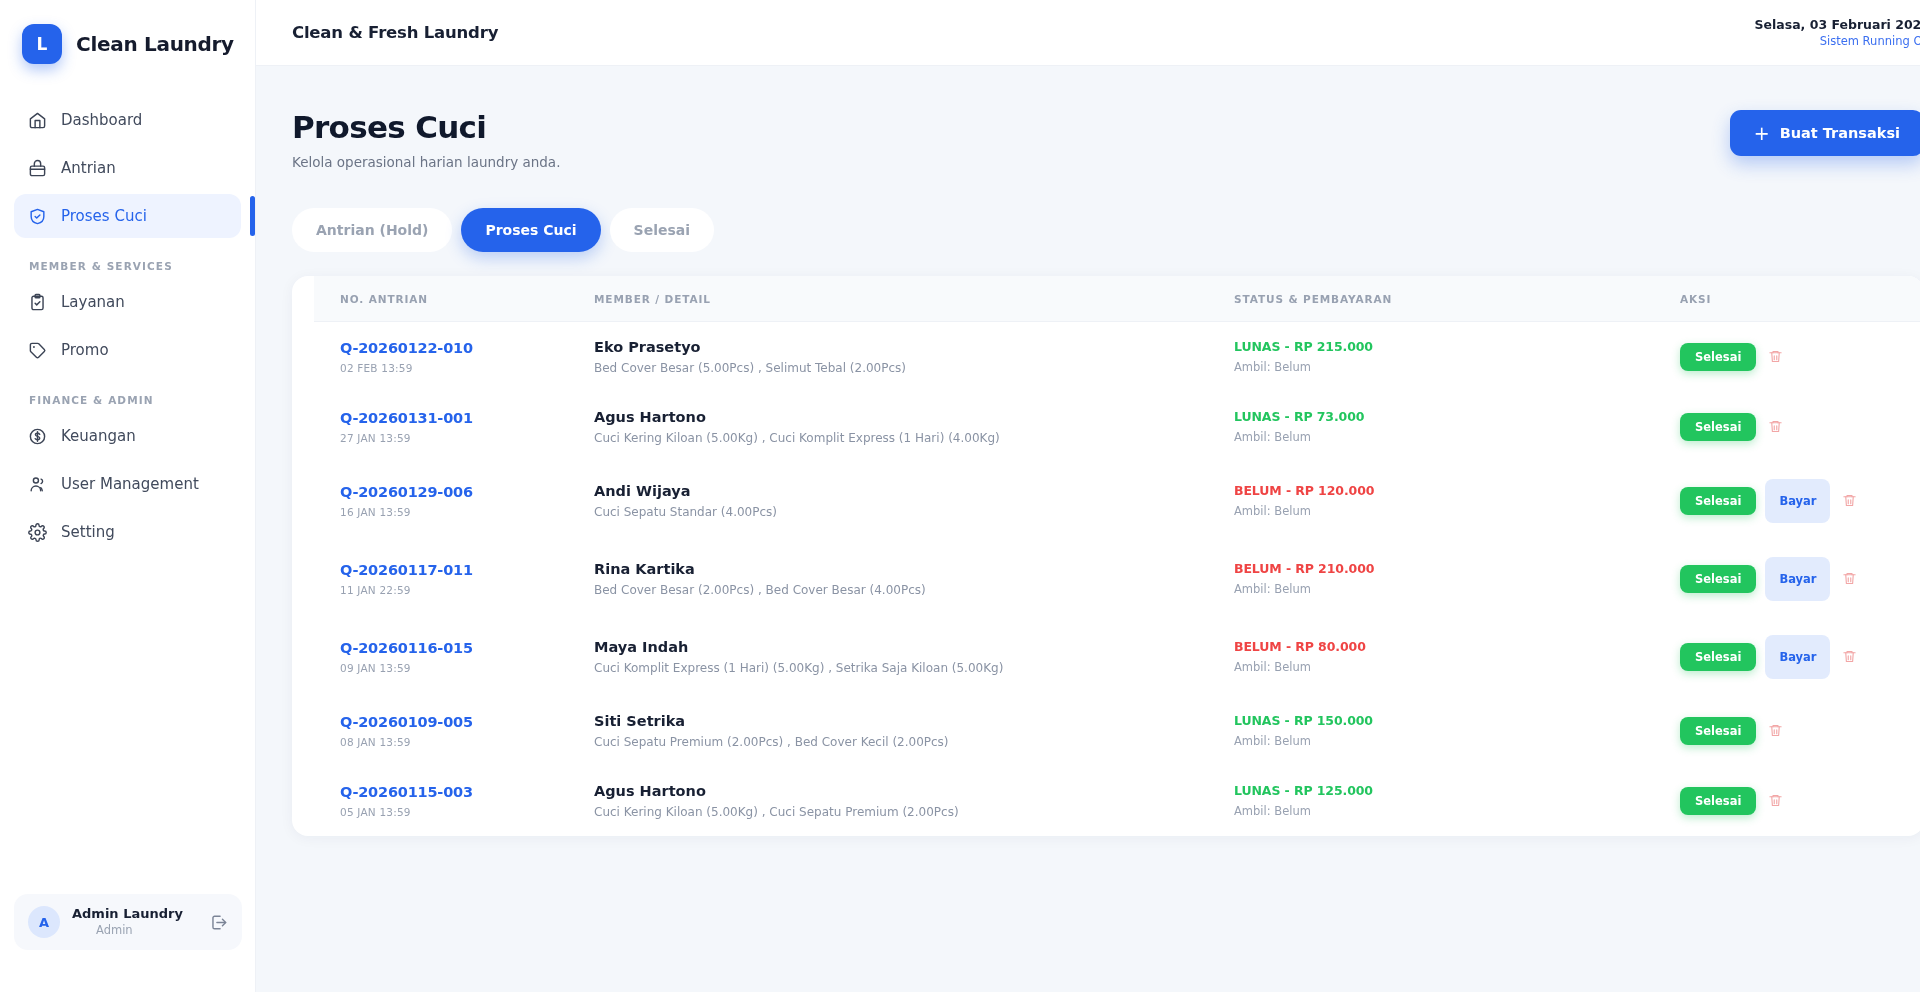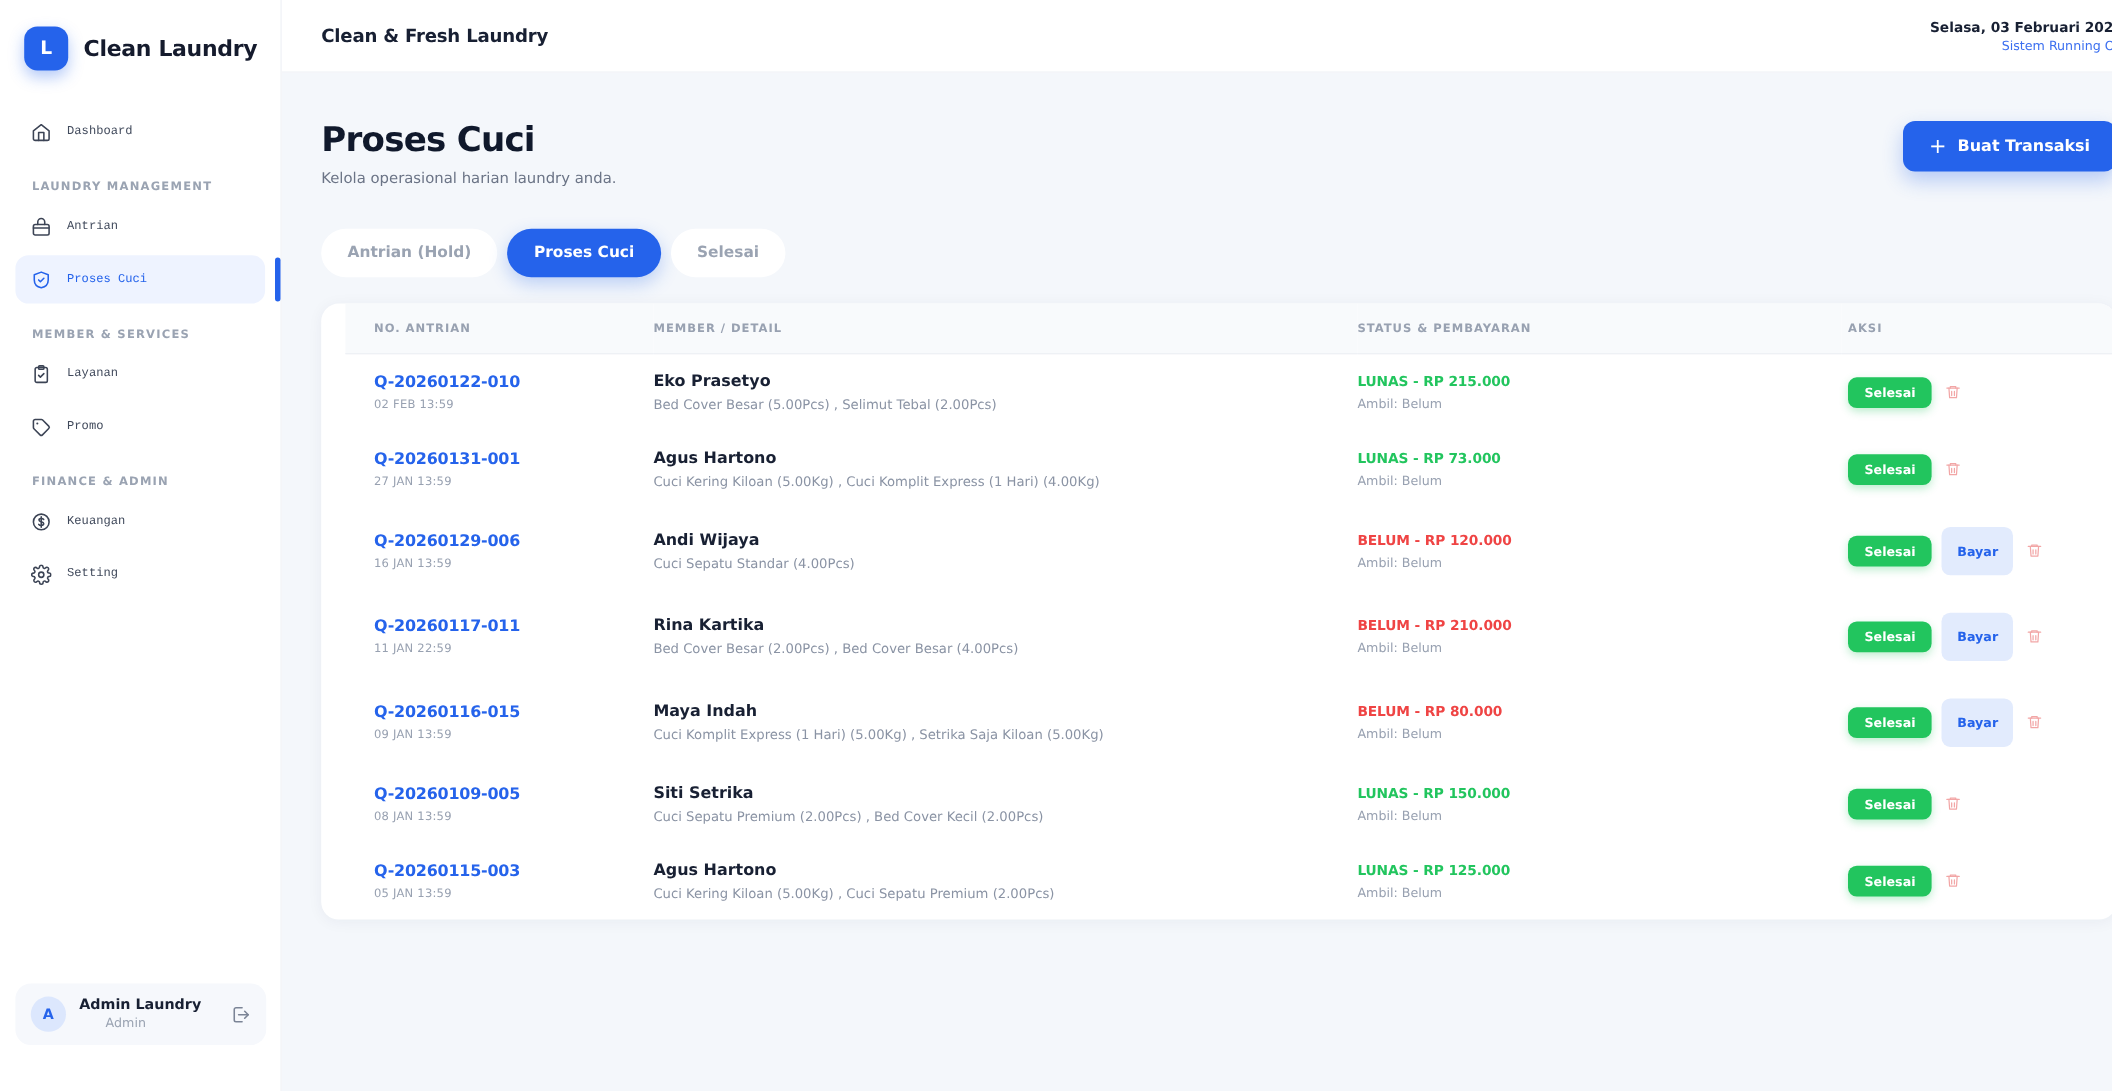--- a/index.html
+++ b/index.html
@@ -38,8 +38,8 @@
   .nav-item {
     display: flex; align-items: center; gap: 14px;
     height: 44px; padding: 0 14px; border-radius: 12px;
-    color: #414a5c; font-size: 11px; margin-bottom: 4px;
-    position: relative; cursor: pointer; font-family: Liberation Mono, monospace;
+    color: #414a5c; font-size: 15px; margin-bottom: 4px;
+    position: relative; cursor: pointer;
   }
   .nav-item .ico { width: 19px; height: 19px; display: block; flex: 0 0 19px; color: #3c4455; }
   .nav-item.active { background: #eef3ff; color: #2563eb; font-weight: 500; }

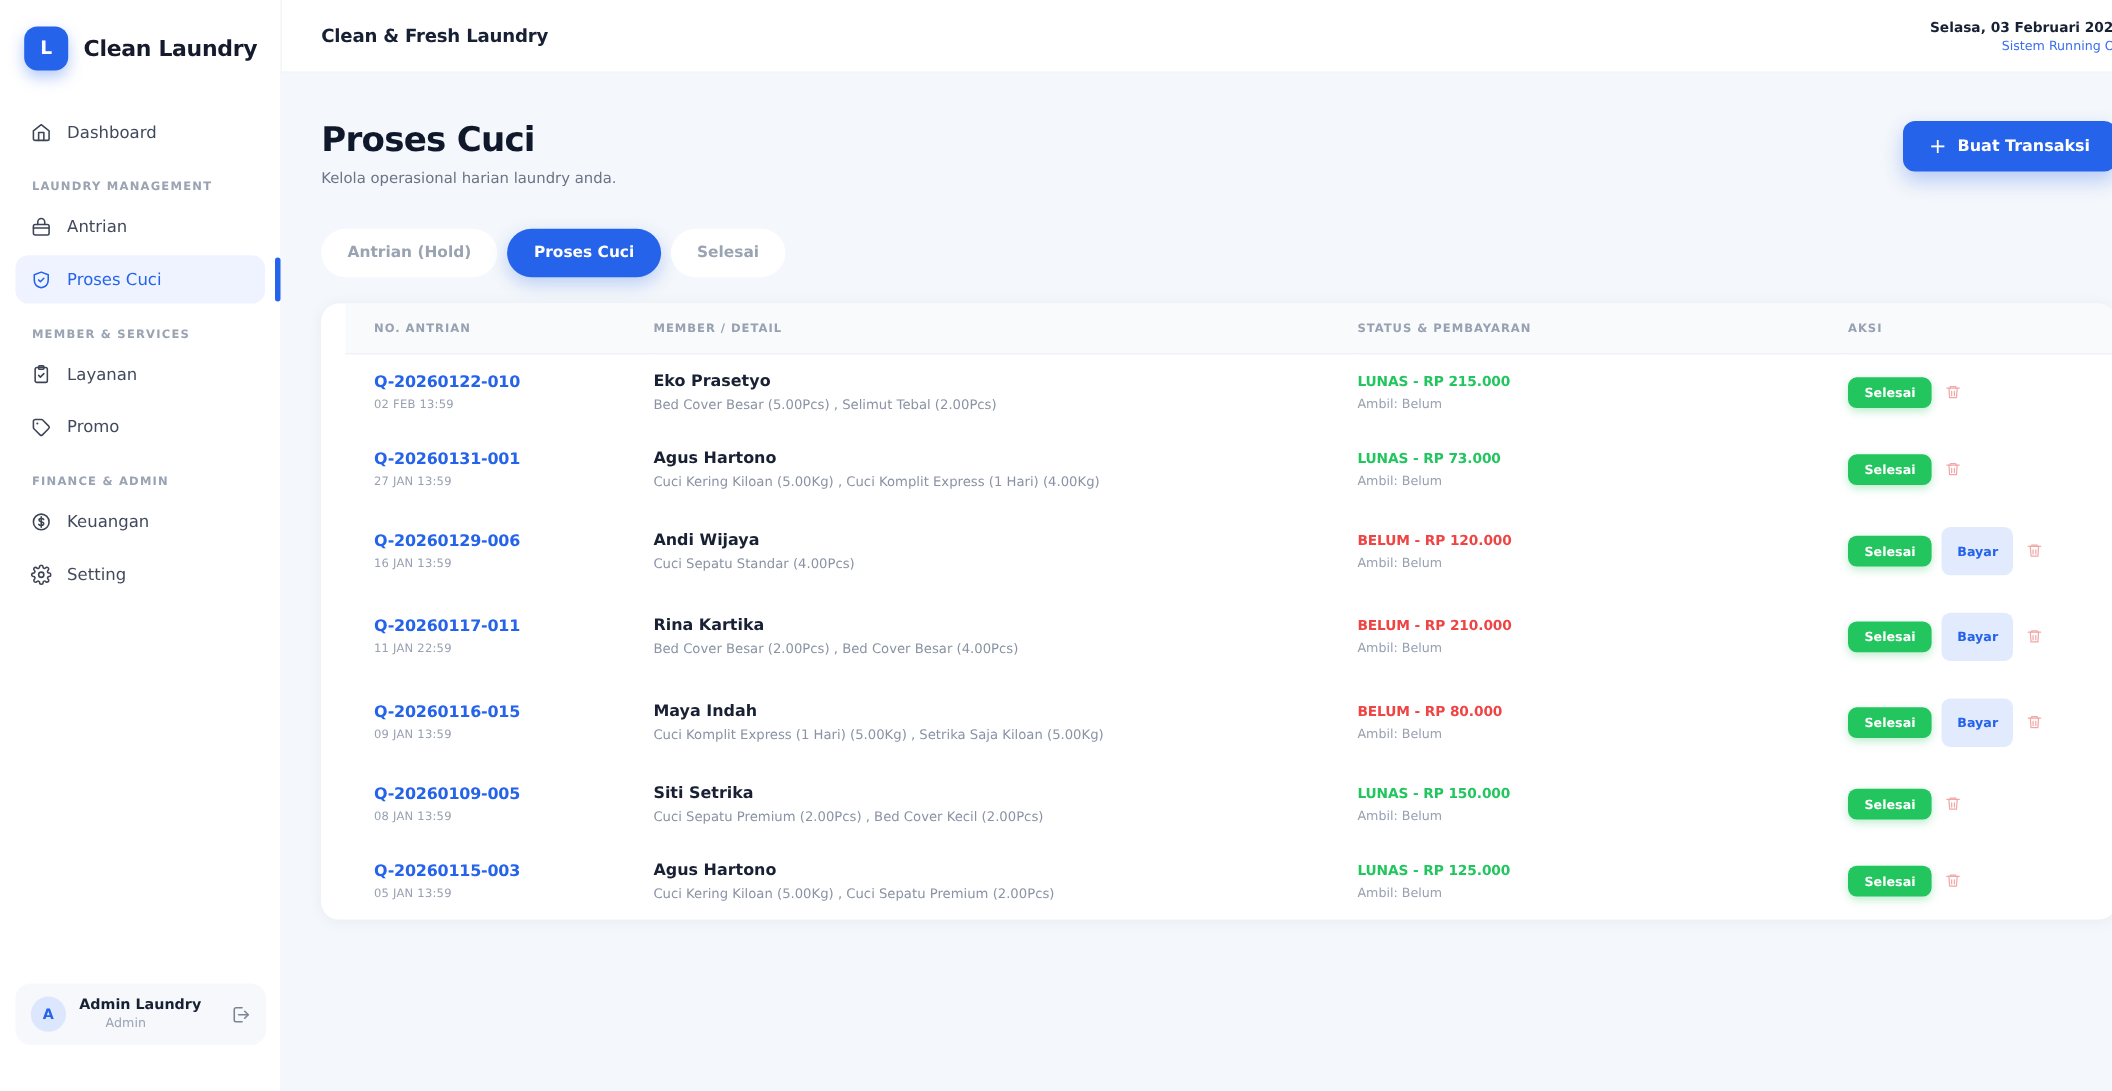--- a/index.html
+++ b/index.html
@@ -169,7 +169,6 @@
         <span>Dashboard</span>
       </div>
 
-      <div class="nav-section">LAUNDRY MANAGEMENT</div>
 
       <div class="nav-item">
         <span class="ico">

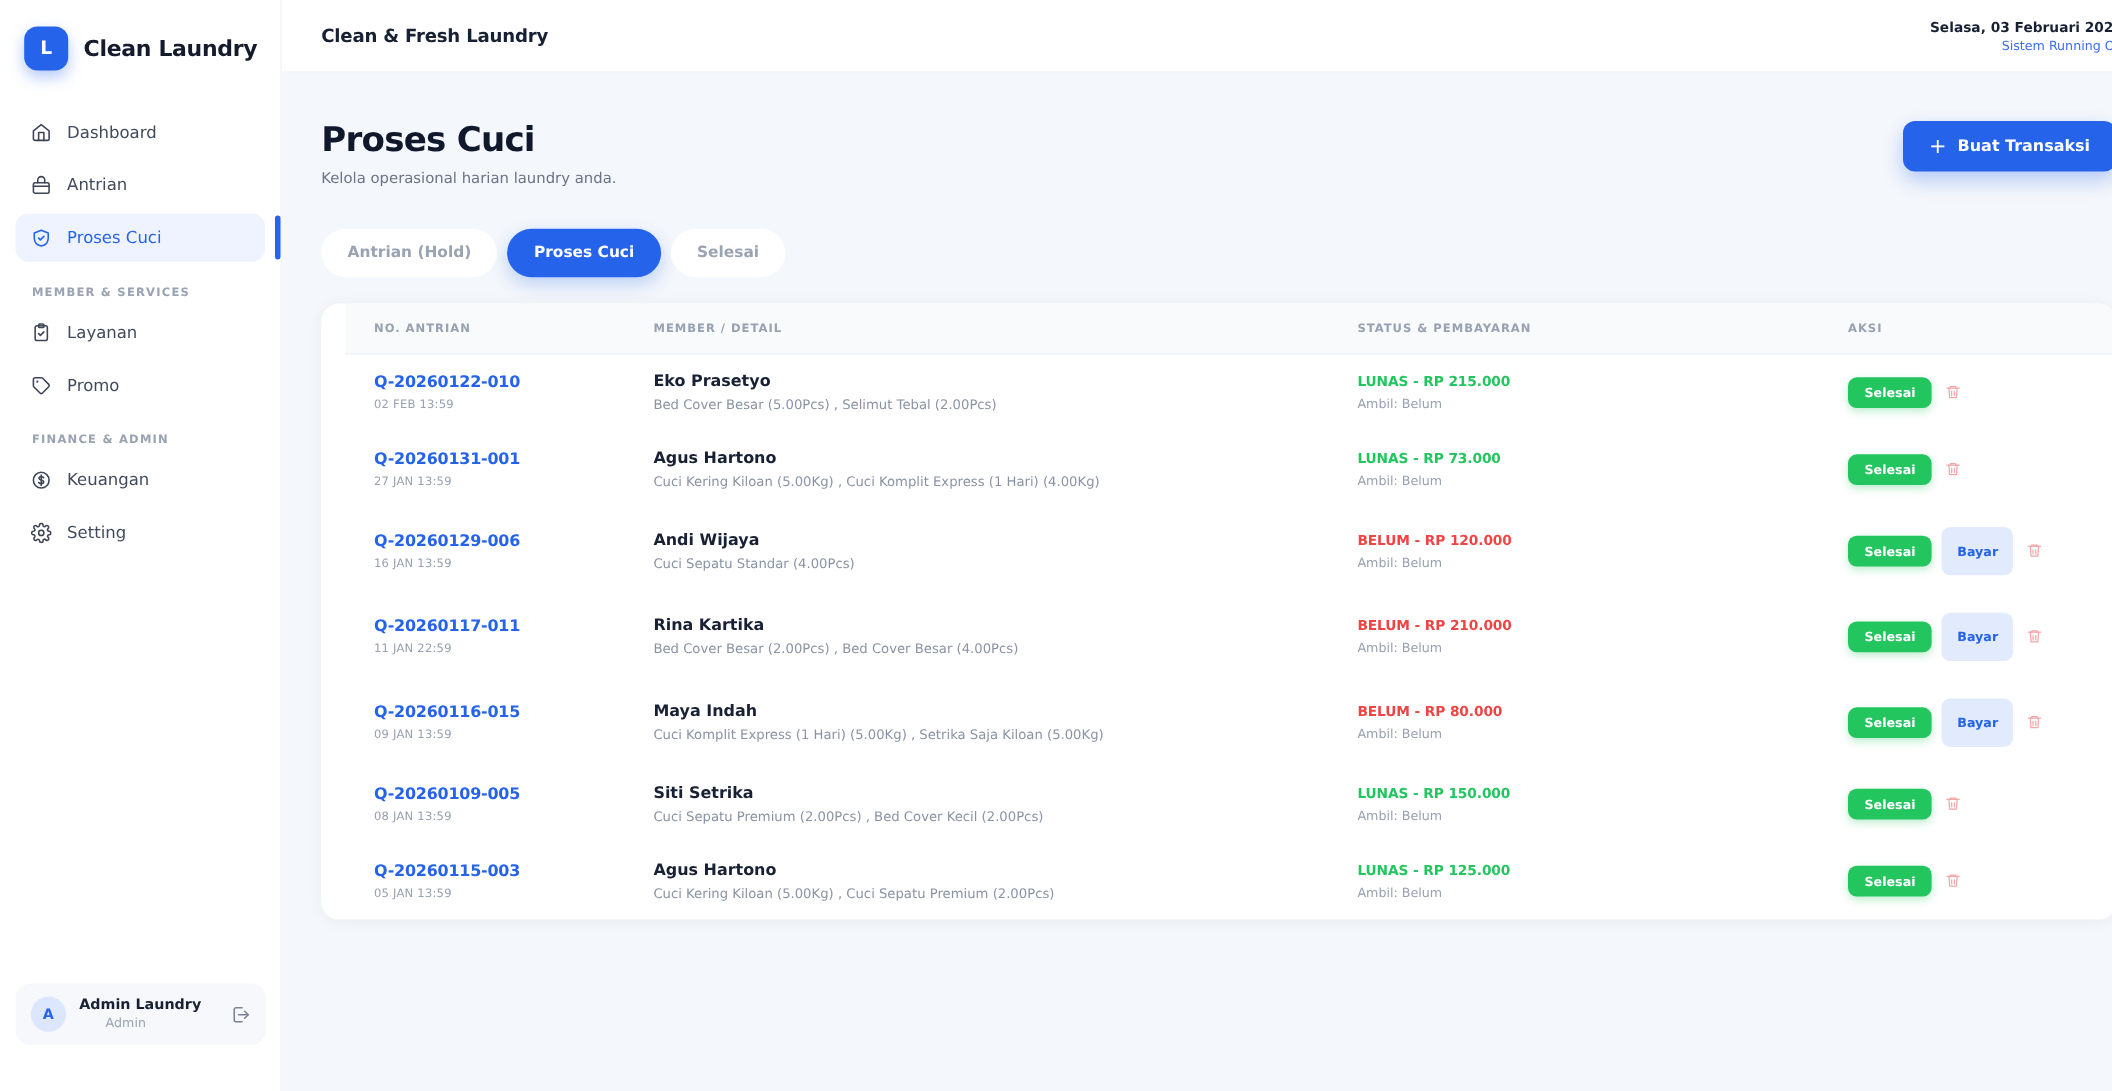--- a/index.html
+++ b/index.html
@@ -228,6 +228,17 @@
         <span>Keuangan</span>
       </div>
 
+      <div class="nav-item">
+        <span class="ico">
+          <svg viewBox="0 0 24 24" fill="none" stroke="currentColor" stroke-width="1.8" stroke-linecap="round" stroke-linejoin="round">
+              <circle cx="10" cy="7" r="3.2"></circle>
+              <path d="M4 20a6 6 0 0 1 12 0"></path>
+              <path d="M16.5 5.2a3 3 0 0 1 0 5.6"></path>
+              <path d="M18 20a5.6 5.6 0 0 0-2-4"></path>
+            </svg>
+        </span>
+        <span>User Management</span>
+      </div>
 
       <div class="nav-item">
         <span class="ico">

